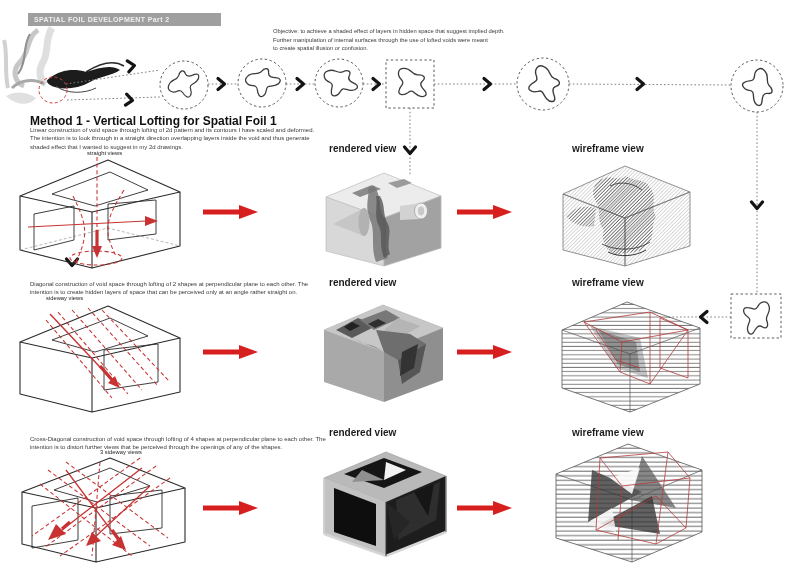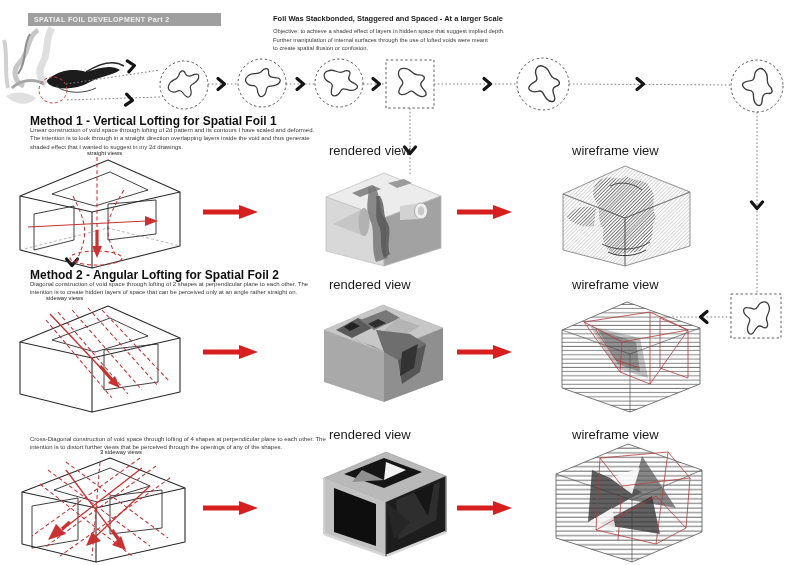--- a/index.html
+++ b/index.html
@@ -280,7 +280,6 @@
 
   <div class="abs bar-title">SPATIAL FOIL DEVELOPMENT Part 2</div>
 
-  <div class="abs headline">Foil Was Stackbonded, Staggered and Spaced - At a larger Scale</div>
 
   <div class="abs obj" style="left:273px;top:27px">
     <div>Objective: to achieve a shaded effect of layers in hidden space that suggest implied depth.</div>

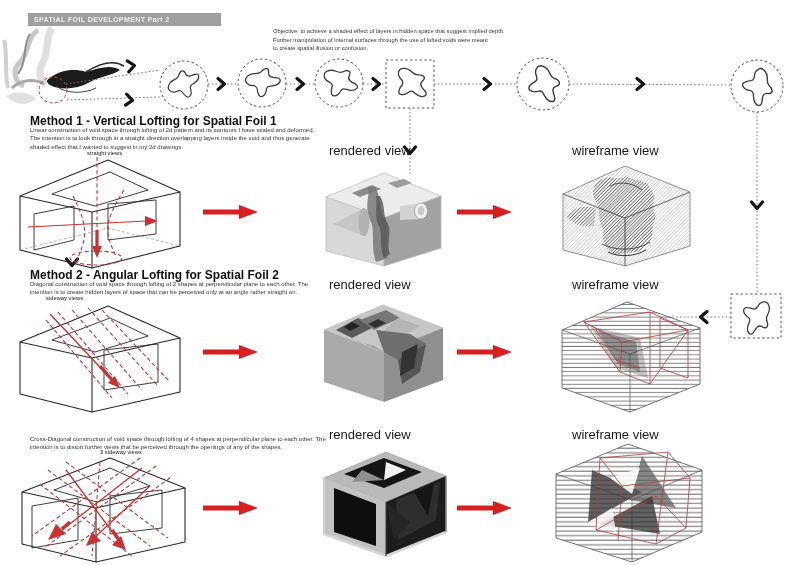--- a/index.html
+++ b/index.html
@@ -16,7 +16,7 @@
 
   .m-title { font-size:12px; font-weight:bold; color:#101010; }
   .m-desc  { font-size:6px; color:#3a3a3a; line-height:1.4; width:296px; }
-  .view-label { font-size:13px; font-weight:normal; color:#1c1c1c; }
+  .view-label { font-size:10px; font-weight:bold; color:#1c1c1c; }
   .sk-label { font-size:5.8px; color:#222; }
 
   

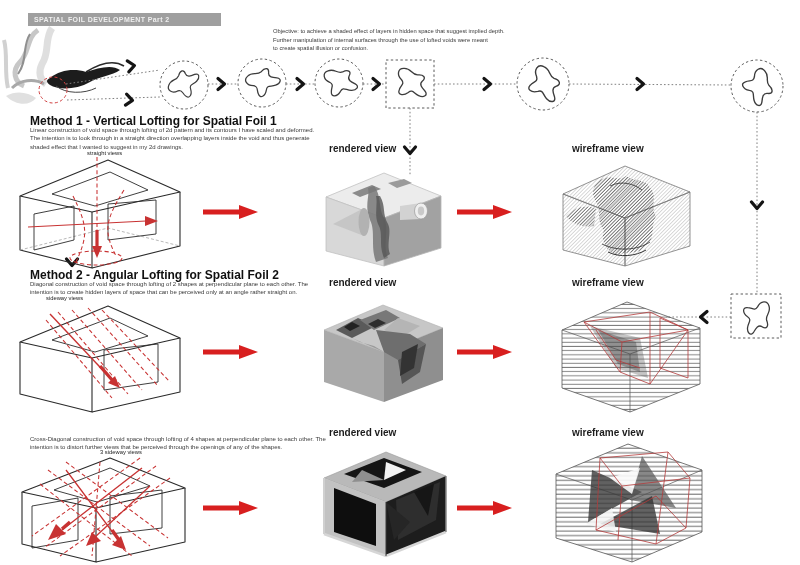--- a/index.html
+++ b/index.html
@@ -293,7 +293,6 @@
   <div class="abs view-label" style="left:329px;top:143px">rendered view</div>
   <div class="abs view-label" style="left:572px;top:143px">wireframe view</div>
 
-  <div class="abs m-title" style="left:30px;top:268px">Method 2 - Angular Lofting for Spatial Foil 2</div>
   <div class="abs m-desc" style="left:30px;top:280px">Diagonal construction of void space through lofting of 2 shapes at perpendicular plane to each other. The intention is to create hidden layers of space that can be perceived only at an angle rather straight on.</div>
   <div class="abs sk-label" style="left:46px;top:295px">sideway views</div>
   <div class="abs view-label" style="left:329px;top:277px">rendered view</div>

